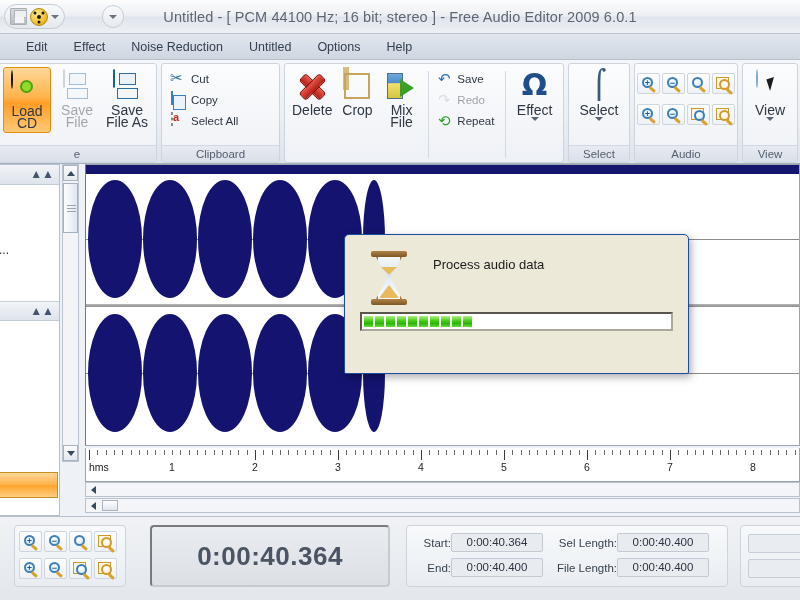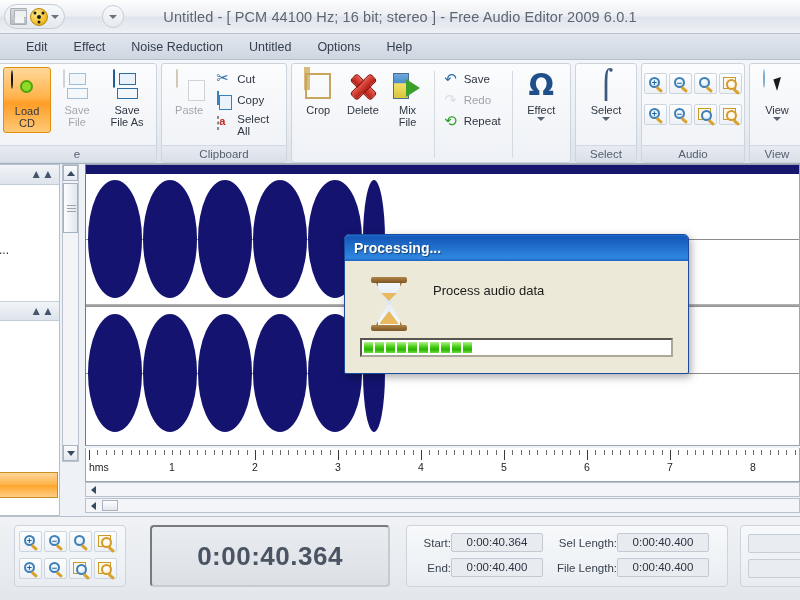--- a/index.html
+++ b/index.html
@@ -101,7 +101,7 @@
     border: 1px solid #e09010;
   }
   .bigbtn.dim { opacity: .42; }
-  .bigbtn .lbl { font-size: 11px; color: #2f3742; text-align: center; line-height: 12px; margin-top: 2px; }
+  .bigbtn .lbl { font-size: 14px; color: #2f3742; text-align: center; line-height: 12px; margin-top: 2px; }
   .icon32 { width: 32px; height: 32px; position: relative; }
 
   .smallcol { display: flex; flex-direction: column; gap: 1px; padding-top: 2px; }

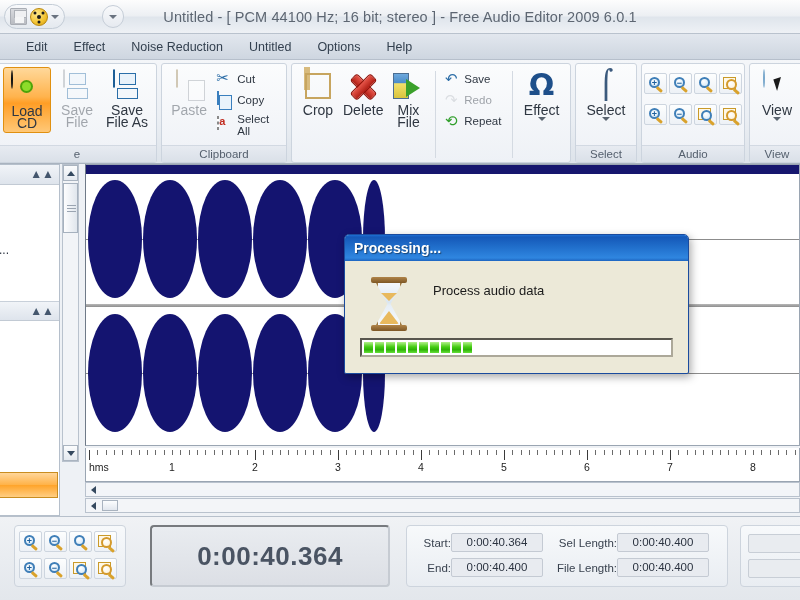--- a/index.html
+++ b/index.html
@@ -476,10 +476,6 @@
 
     <div class="rgroup" style="width:134px">
       <div class="rgroup-body">
-        <div class="bigbtn dim" style="width:50px">
-          <span class="icon32"><span class="ic-paste"></span></span>
-          <span class="lbl">Paste</span>
-        </div>
         <div class="smallcol">
           <div class="smallbtn">
             <span class="icon16 ic-cut"></span>

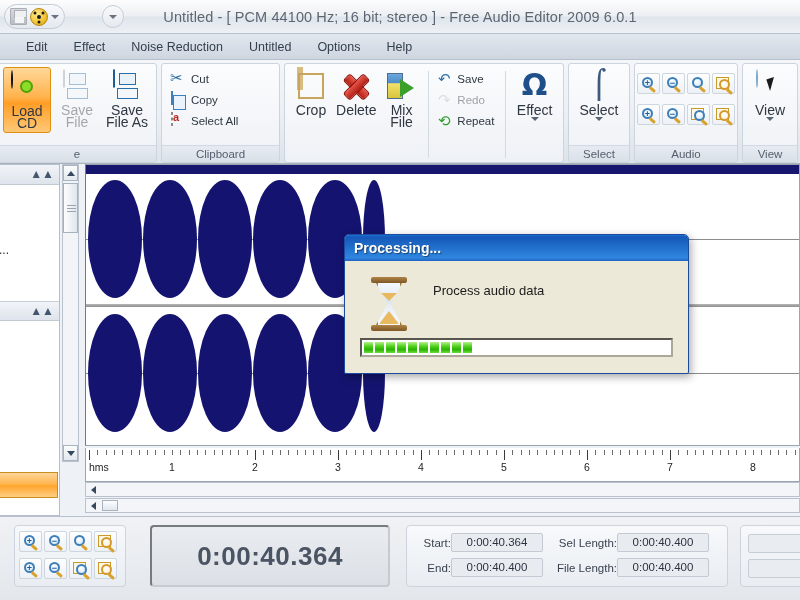--- a/index.html
+++ b/index.html
@@ -497,12 +497,12 @@
     <div class="rgroup" style="width:280px">
       <div class="rgroup-body">
         <div class="bigbtn">
+          <span class="icon32"><span class="ic-x"></span></span>
+          <span class="lbl">Delete</span>
+        </div>
+        <div class="bigbtn">
           <span class="icon32"><span class="ic-crop"></span></span>
           <span class="lbl">Crop</span>
-        </div>
-        <div class="bigbtn">
-          <span class="icon32"><span class="ic-x"></span></span>
-          <span class="lbl">Delete</span>
         </div>
         <div class="bigbtn">
           <span class="icon32"><span class="ic-mix"></span></span>

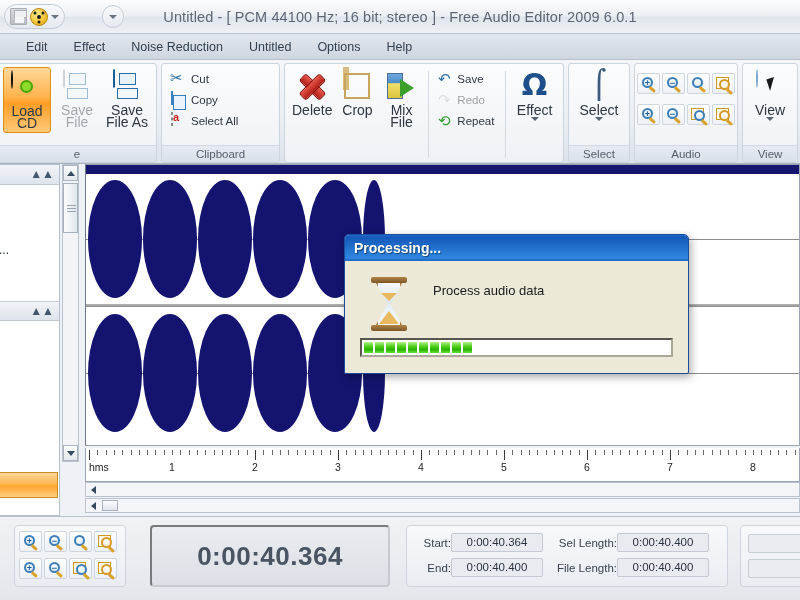--- a/index.html
+++ b/index.html
@@ -838,9 +838,6 @@
   </div>
 
   <div class="dialog">
-    <div class="dlg-title">
-      <span class="t">Processing...</span>
-    </div>
     <div class="dlg-body">
       <div class="hourglass">
         <span class="hg-cap top"></span>

